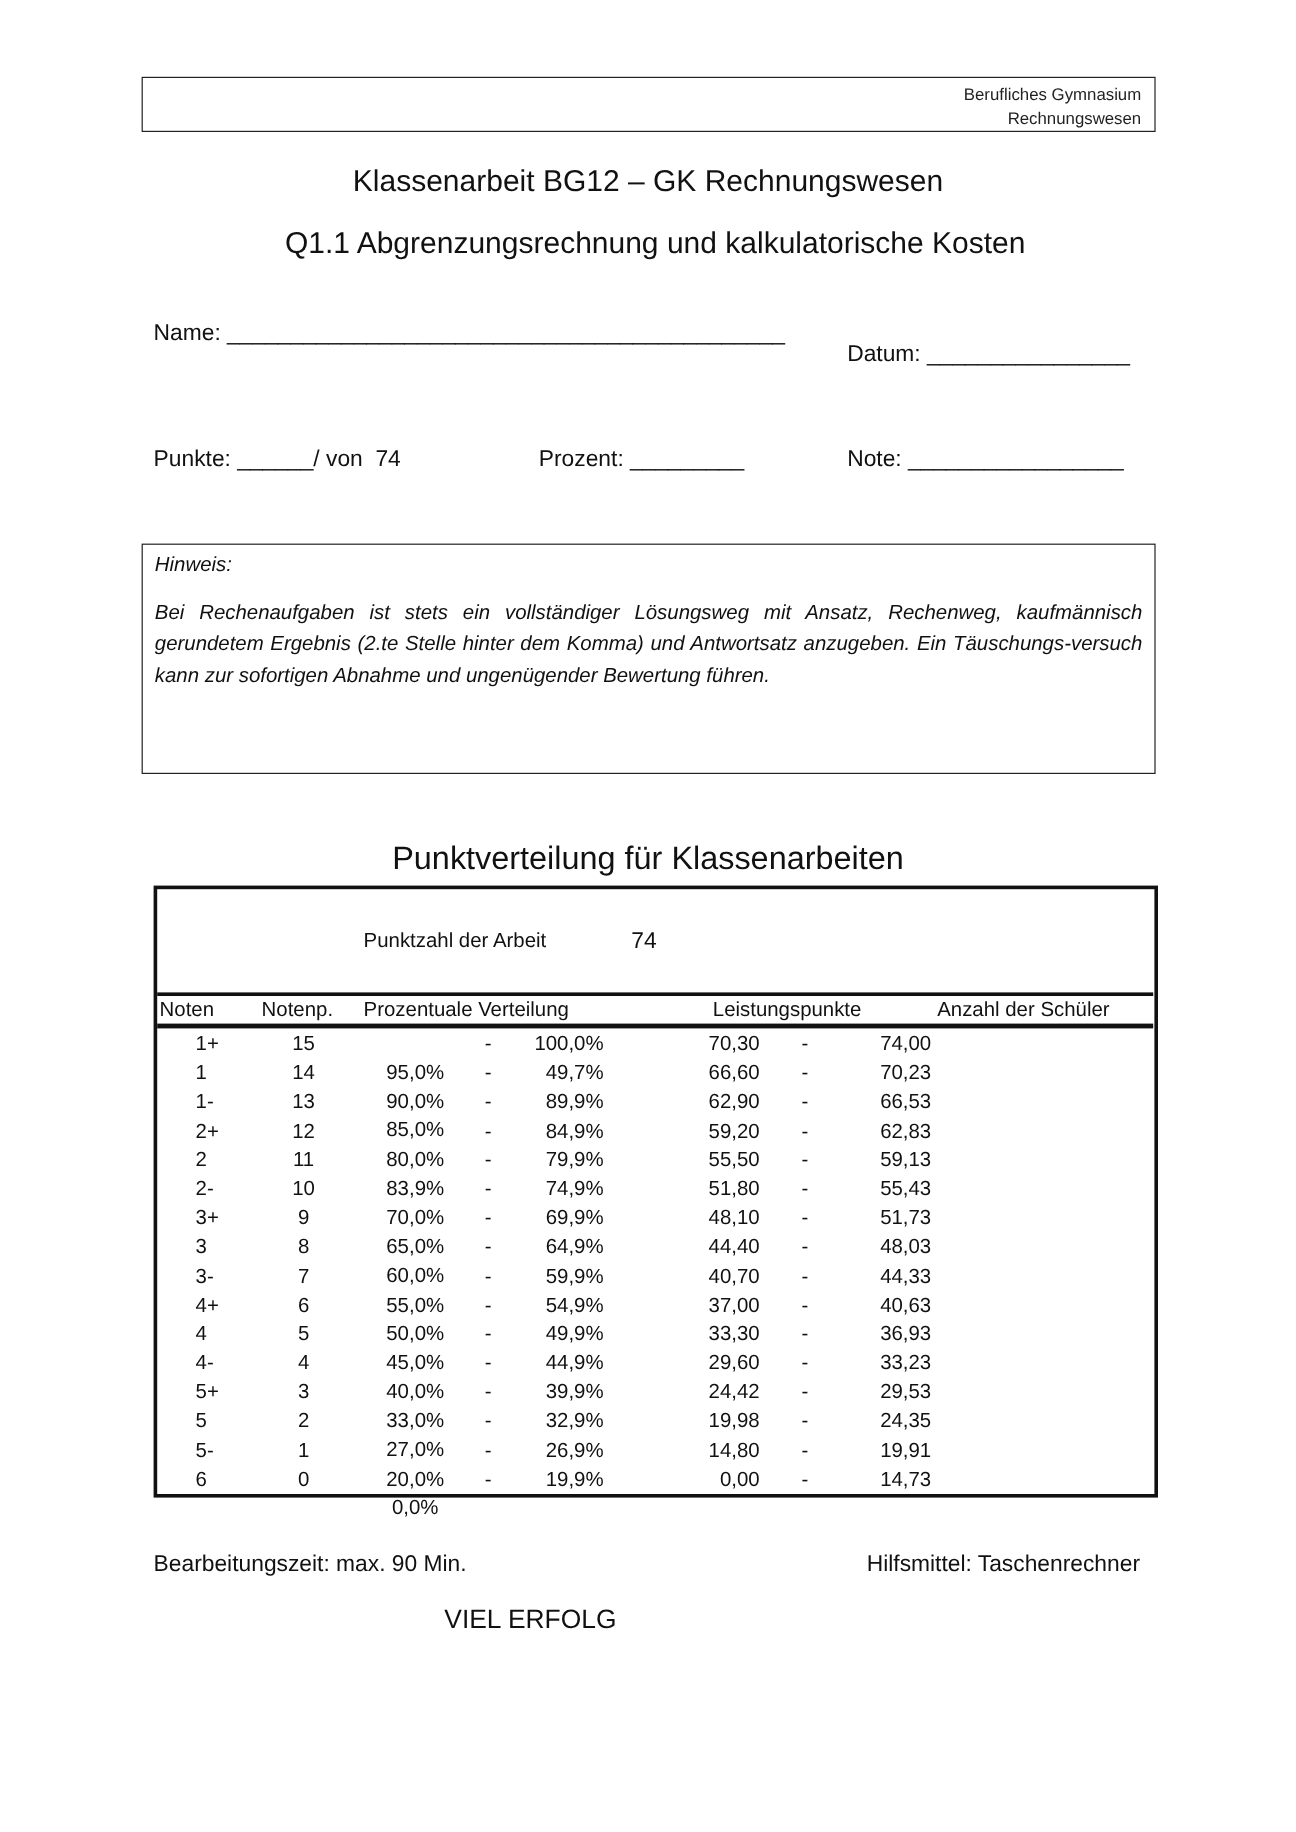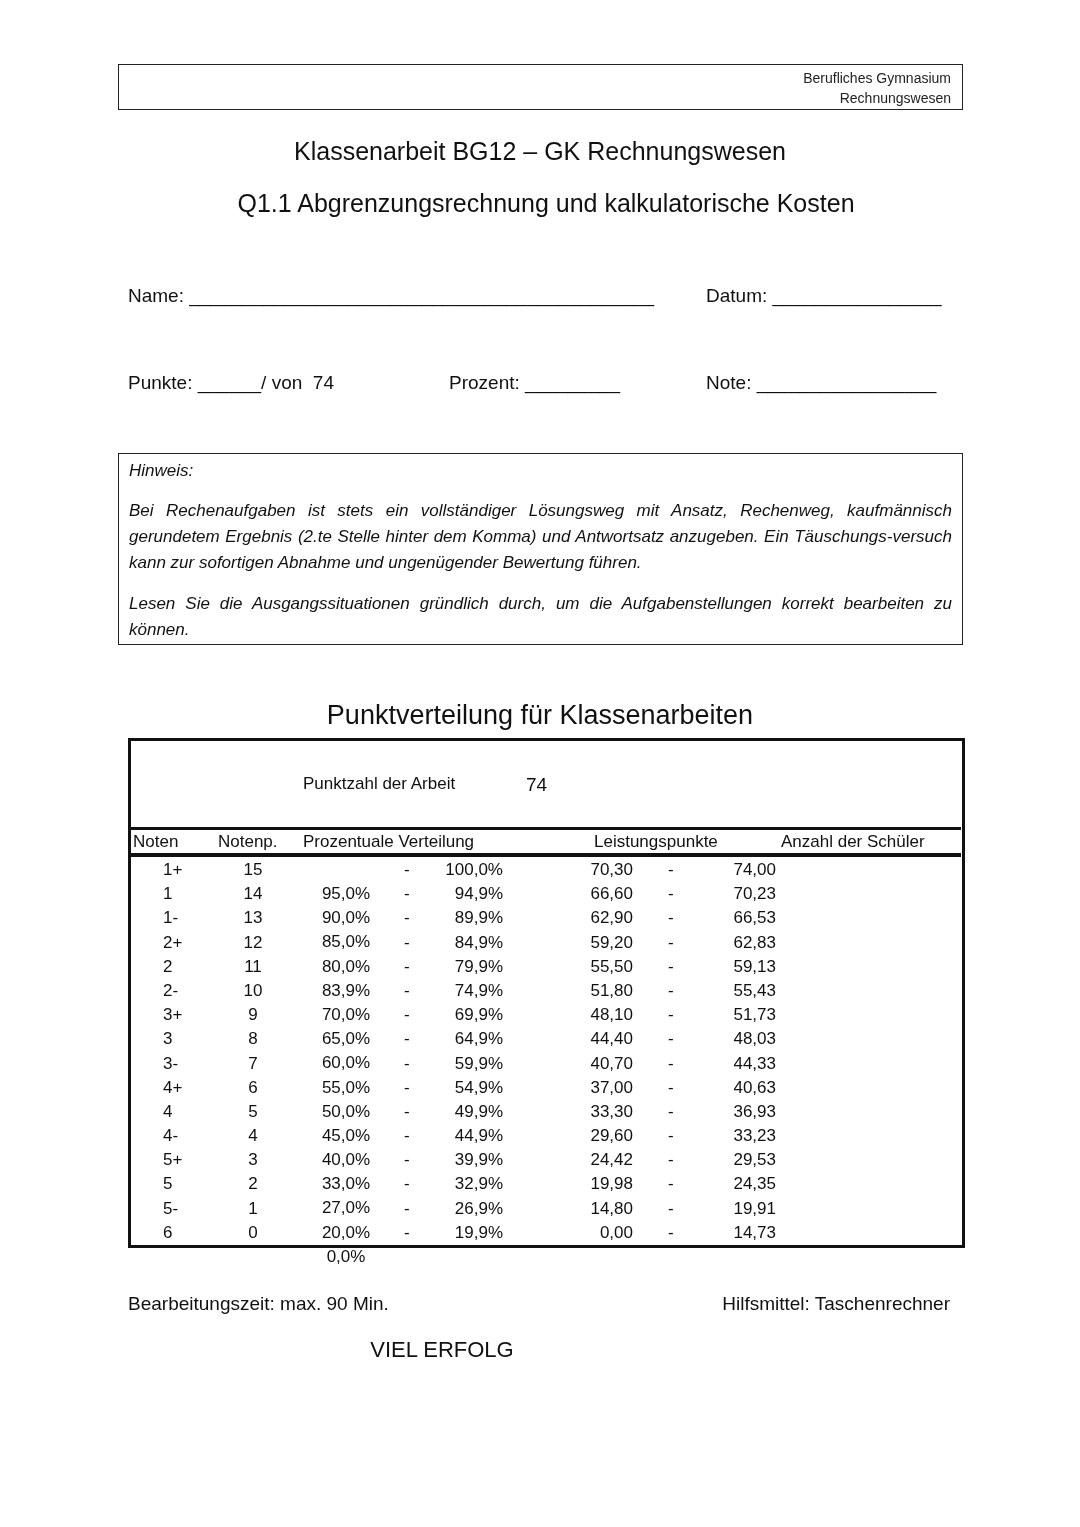--- a/index.html
+++ b/index.html
@@ -63,7 +63,7 @@
 <div class="title1">Klassenarbeit BG12 – GK Rechnungswesen</div>
 <div class="title2">Q1.1 Abgrenzungsrechnung und kalkulatorische Kosten</div>
 
-<div class="field" style="left:128px; top:285px;">Name: ____________________________________________</div>
+<div class="field" style="left:128px; top:267px;">Name: ____________________________________________</div>
 <div class="field" style="left:706px; top:285px;">Datum: ________________</div>
 <div class="field" style="left:128px; top:372px;">Punkte: ______/ von  74</div>
 <div class="field" style="left:449px; top:372px;">Prozent: _________</div>

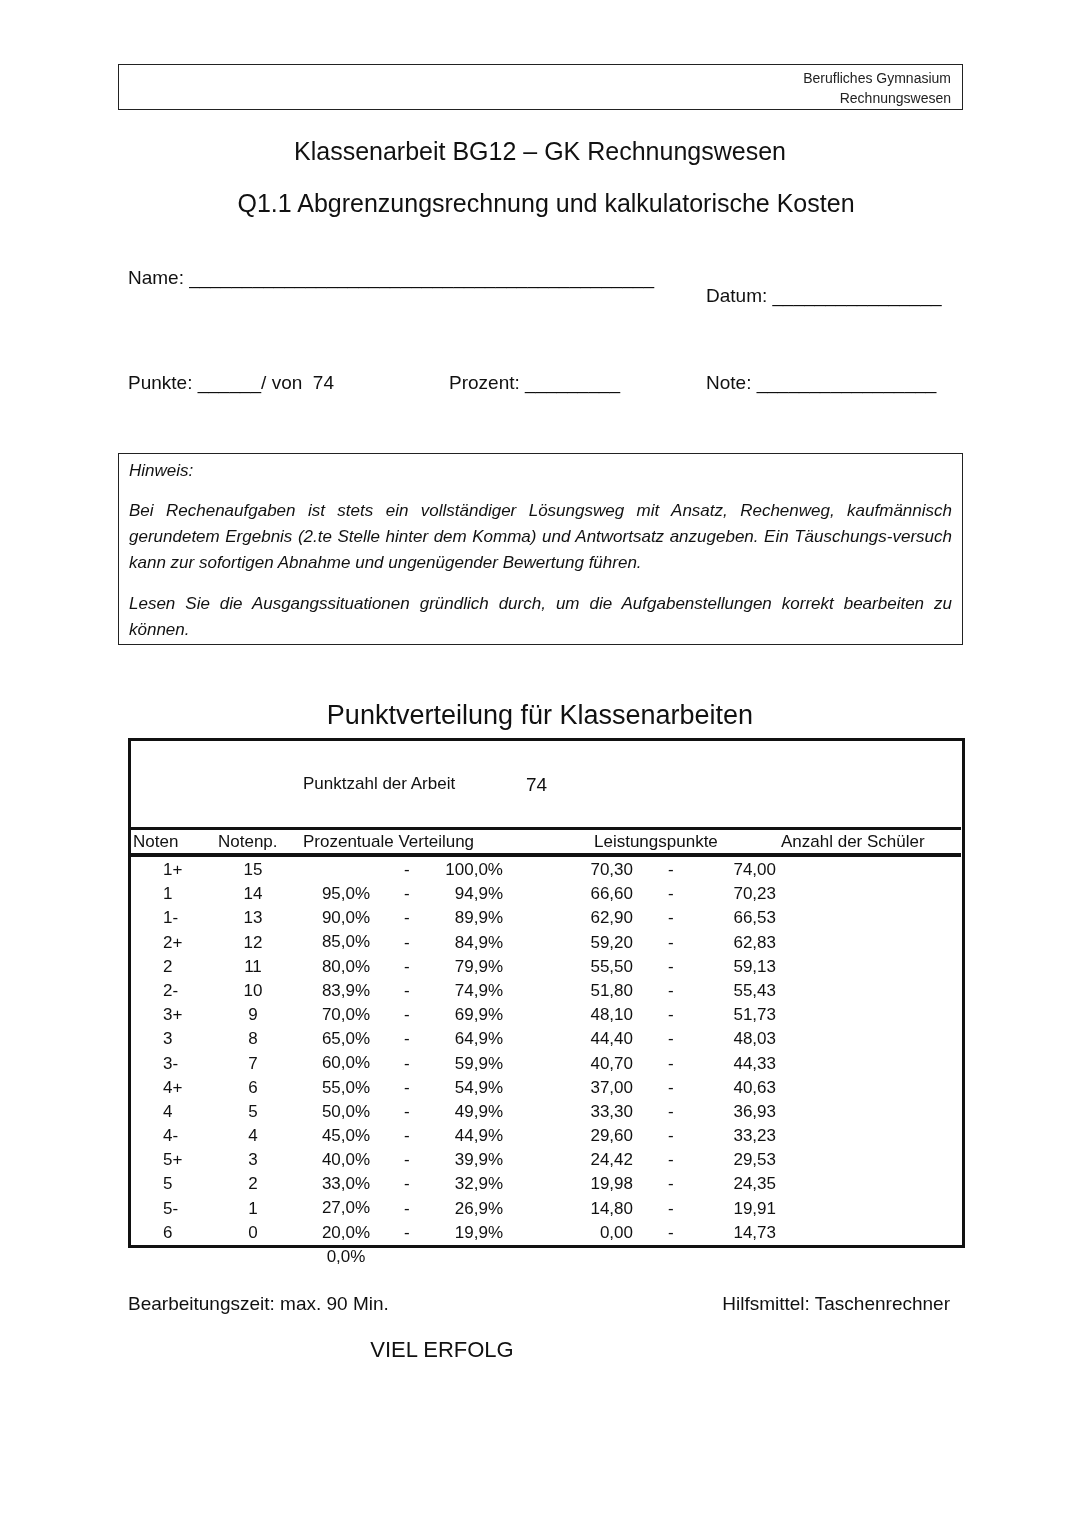--- a/index.html
+++ b/index.html
@@ -72,7 +72,6 @@
 <div class="hint-box">
   <div class="hint-title">Hinweis:</div>
   <p>Bei Rechenaufgaben ist stets ein vollständiger Lösungsweg mit Ansatz, Rechenweg, kaufmännisch gerundetem Ergebnis (2.te Stelle hinter dem Komma) und Antwortsatz anzugeben. Ein Täuschungs-versuch kann zur sofortigen Abnahme und ungenügender Bewertung führen.</p>
-  <p>Lesen Sie die Ausgangssituationen gründlich durch, um die Aufgabenstellungen korrekt bearbeiten zu können.</p>
 </div>
 
 <div class="section-title">Punktverteilung für Klassenarbeiten</div>

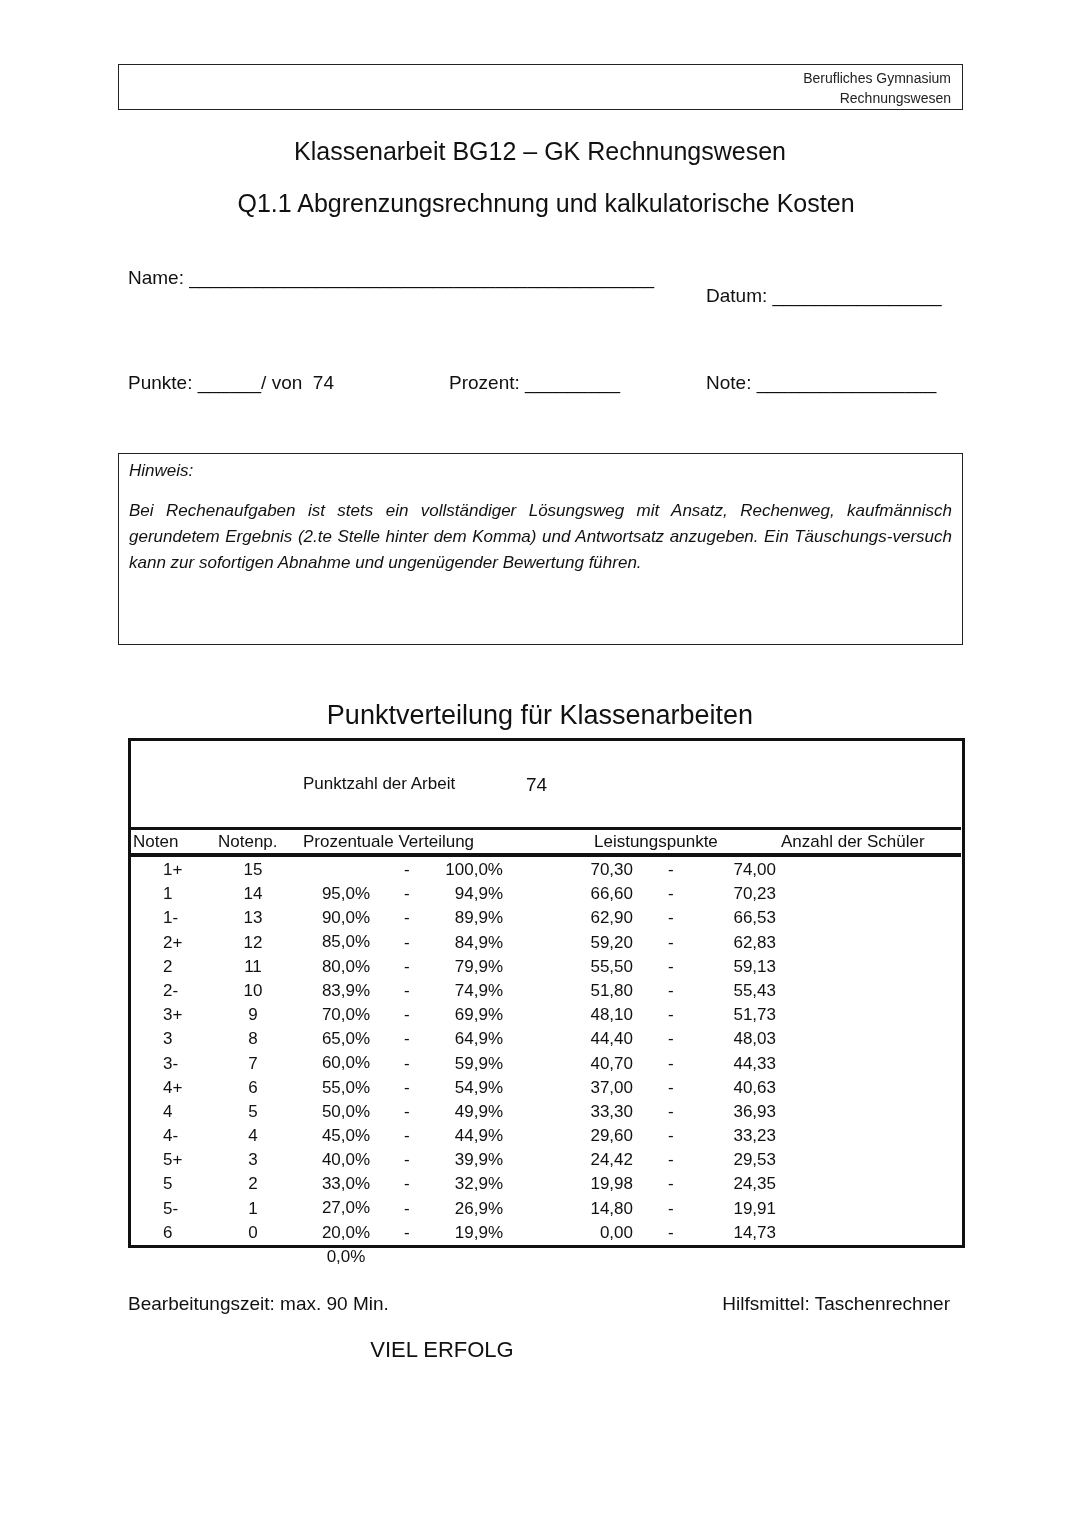--- a/index.html
+++ b/index.html
@@ -103,7 +103,7 @@
         <span class="c-np">14</span>
         <span class="c-p1">90,0%</span>
         <span class="c-d1">-</span>
-        <span class="c-p2">94,9%</span>
+        <span class="c-p2">49,7%</span>
         <span class="c-l1">66,60</span>
         <span class="c-d2">-</span>
         <span class="c-l2">70,23</span>

